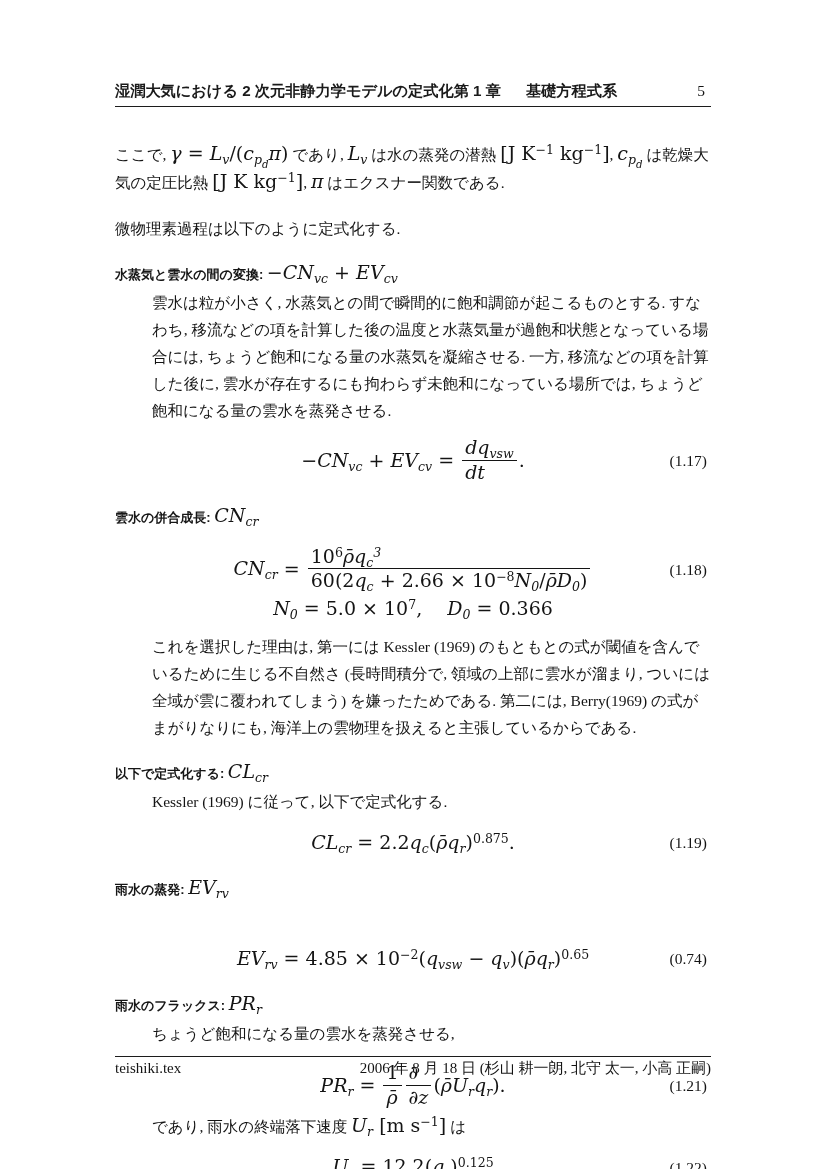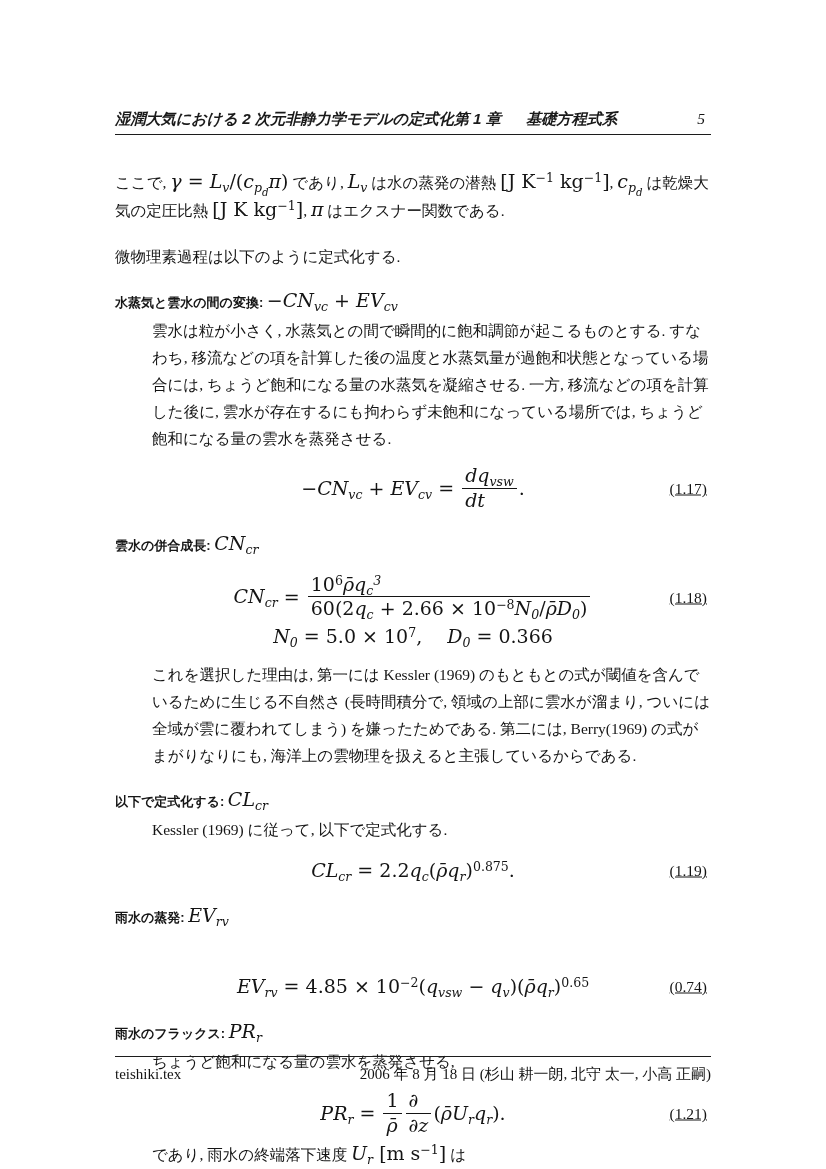--- a/index.html
+++ b/index.html
@@ -19,13 +19,12 @@
 
   
   .header {
-    margin-top:108px;
+    margin-top:80px;
     display:flex; align-items:baseline;
     border-bottom:1.3px solid #1c1c1c;
     padding-bottom:4px;
     line-height:22px;
     white-space:nowrap;
-    font-style:italic;
   }
   .h-title, .h-chapter-no, .h-chapter-title {
     font-family:"Liberation Sans","DejaVu Sans",sans-serif;

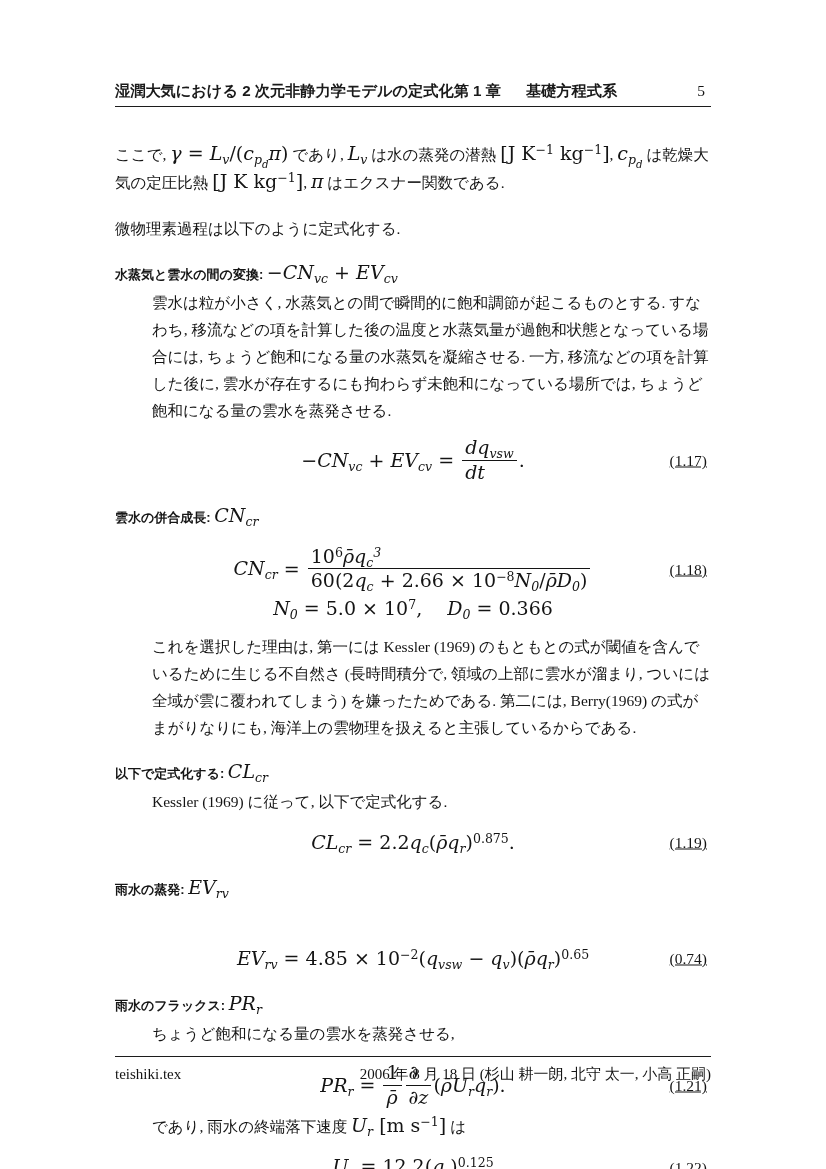--- a/index.html
+++ b/index.html
@@ -60,7 +60,7 @@
   .eqrow.tall { margin:14px 0 2px 0; }
   .eqrow.gap-top { margin-top:40px; }
   .eqrow2 { text-align:center; margin:0 0 10px 0; }
-  .eqtag { position:absolute; right:4px; top:50%; transform:translateY(-50%); font-style:normal;text-decoration:underline; }
+  .eqtag { position:absolute; right:4px; top:50%; transform:translateY(-50%); font-style:normal; }
 
   
   .footer {

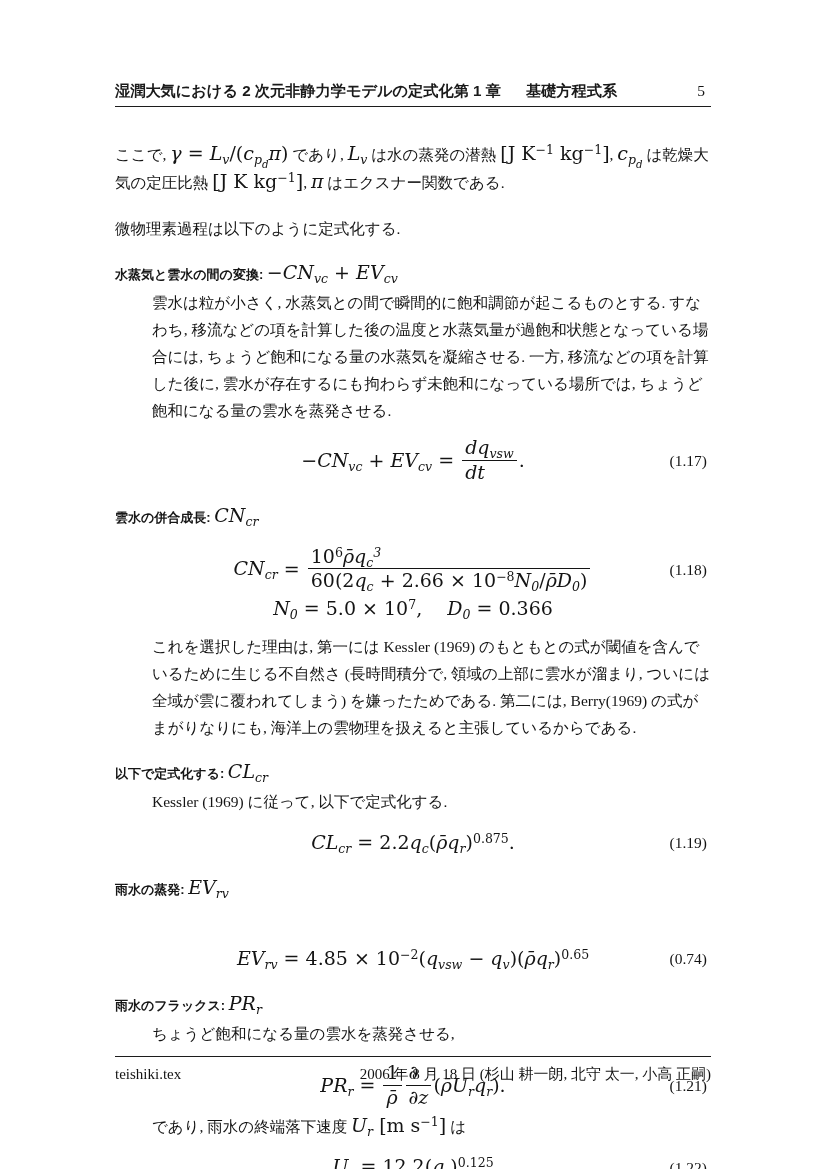--- a/index.html
+++ b/index.html
@@ -66,7 +66,6 @@
   .footer {
     position:absolute; left:115px; top:1056px; width:596px;
     border-top:1.3px solid #1c1c1c;
-    padding-top:6px;
     display:flex; justify-content:space-between;
     font-size:15px; line-height:22px;
   }

